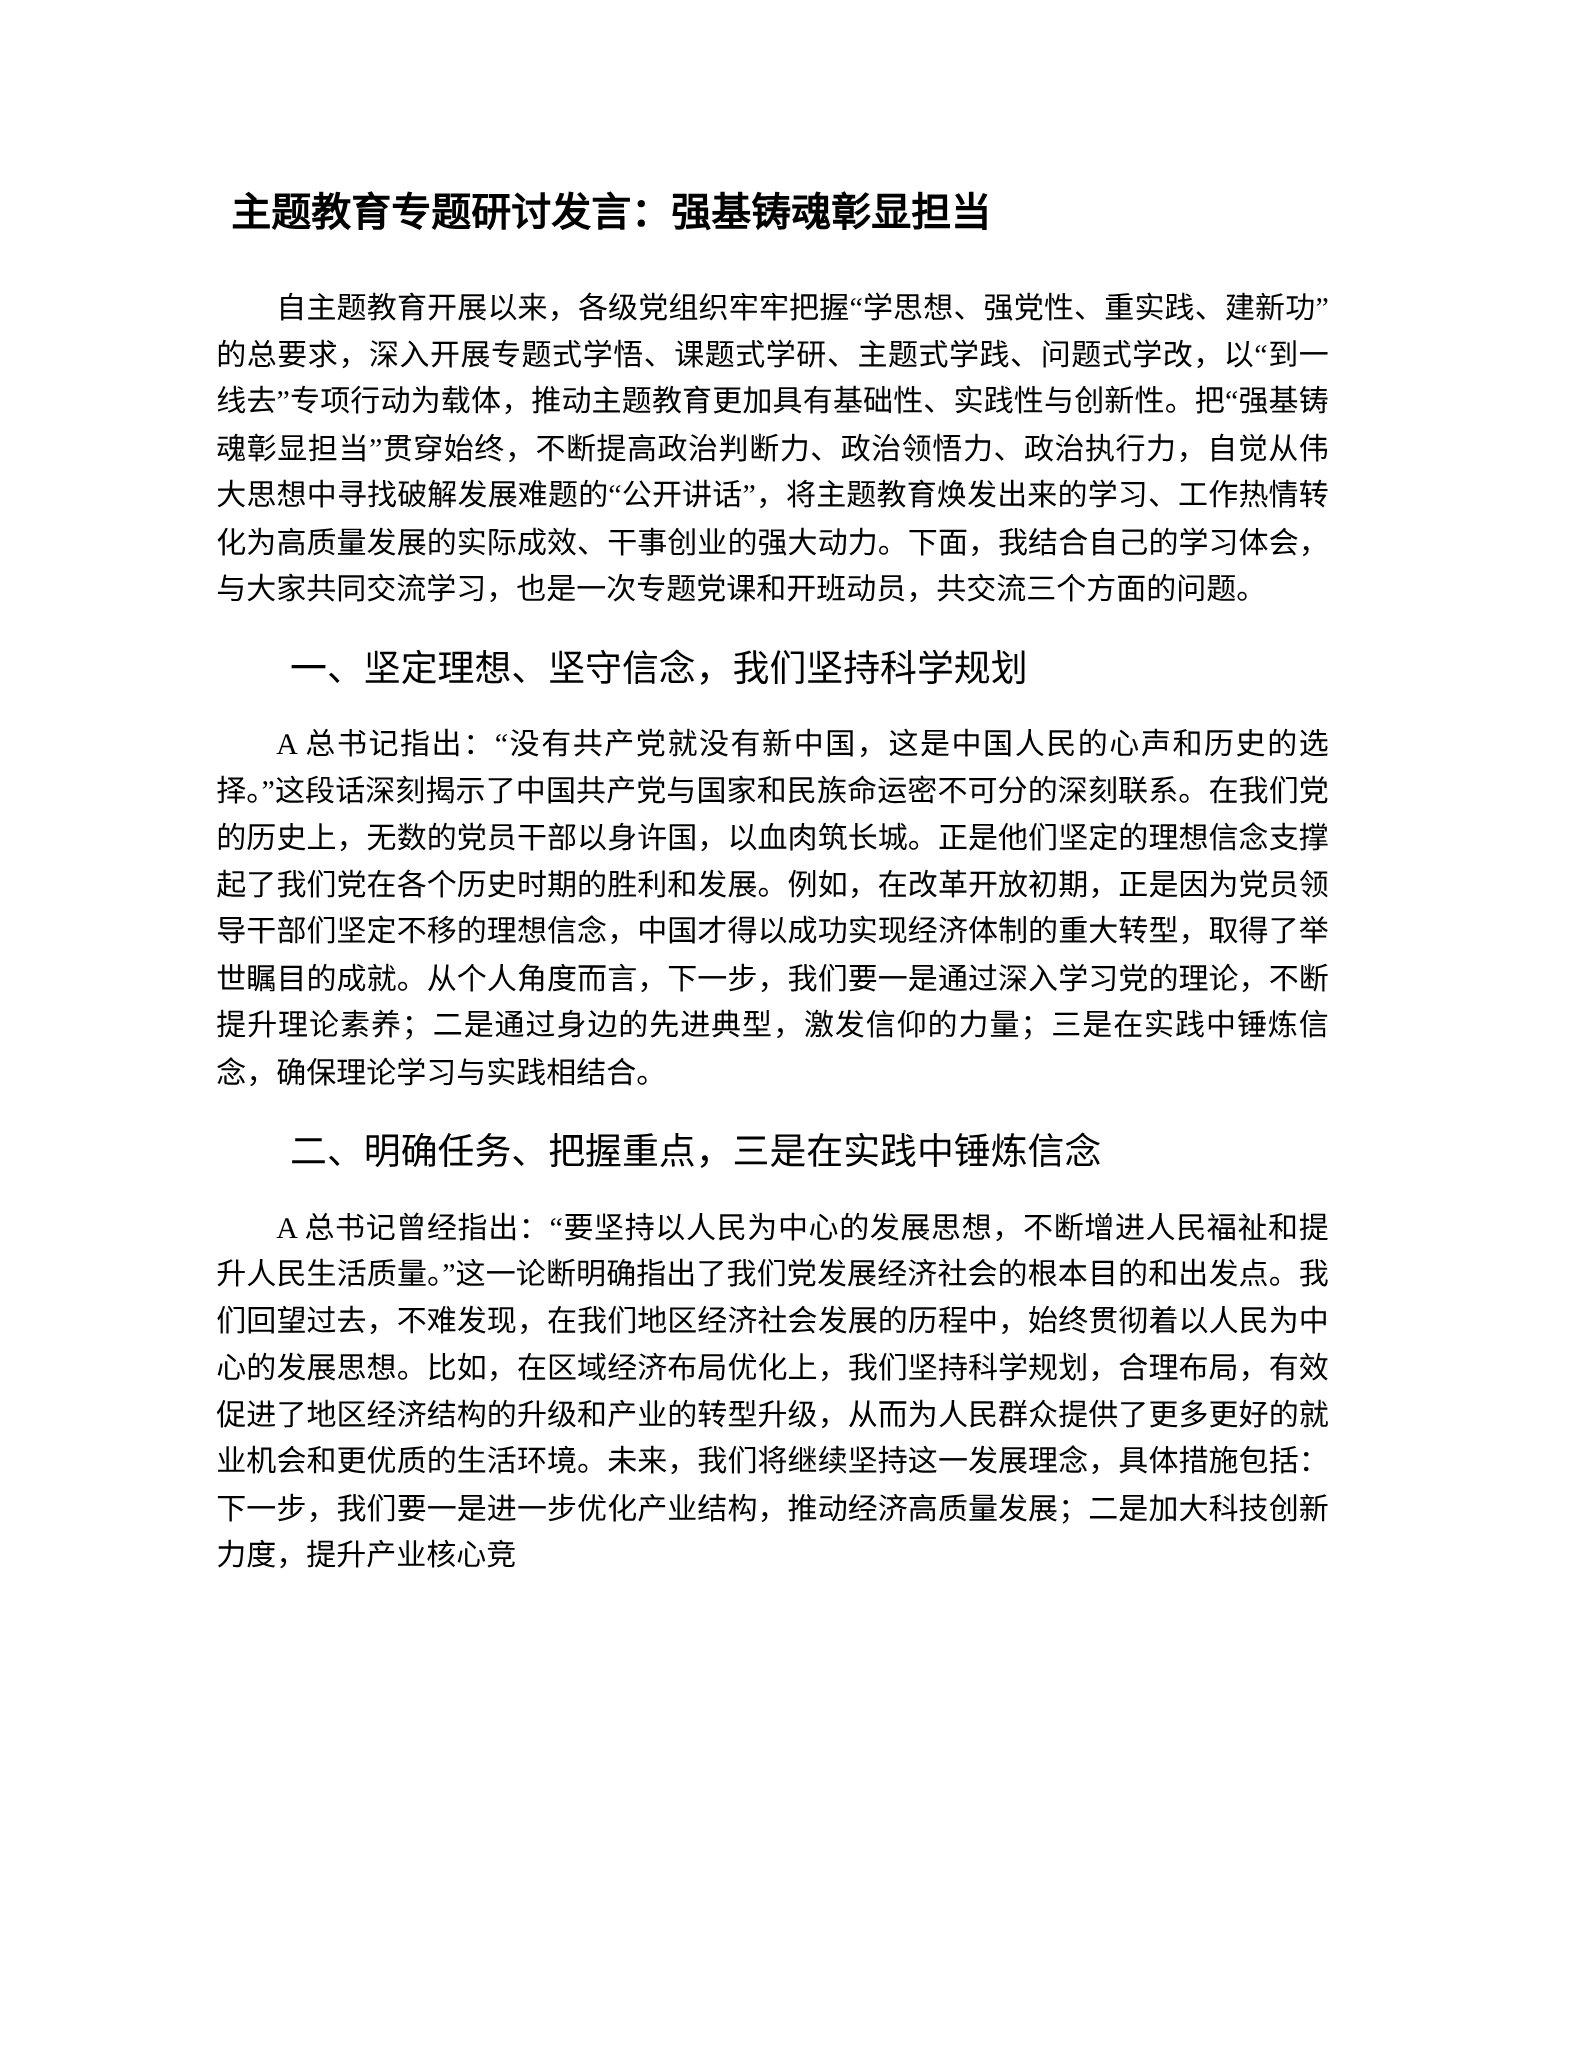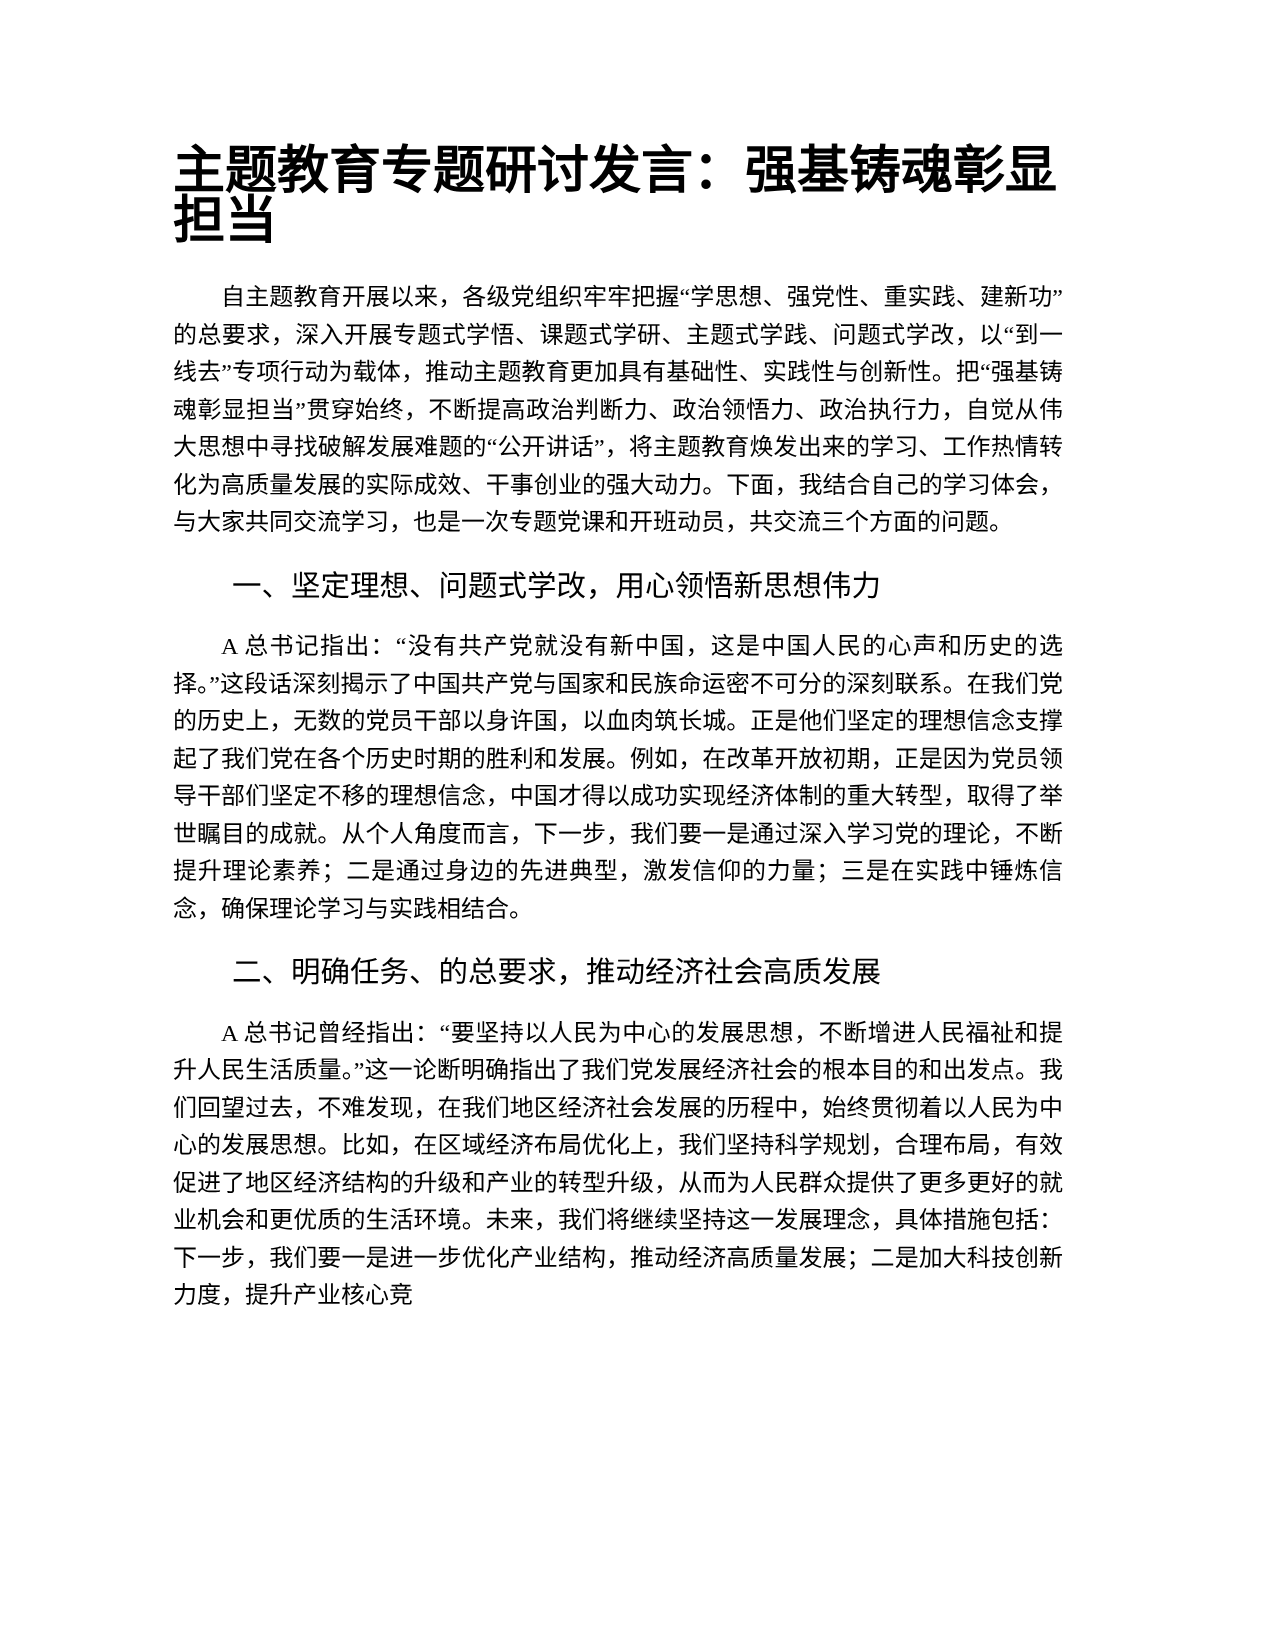--- a/index.html
+++ b/index.html
@@ -25,10 +25,10 @@
   .doc-title {
     font-family: "Liberation Sans", "DejaVu Sans", sans-serif;
     font-weight: bold;
-    font-size: 52px;
+    font-size: 32px;
     line-height: 50px;
     letter-spacing: 0;
-    margin: 0 0 34px 0;
+    margin: 0 0 34px 12px;
     text-align: left;
     color: #000000;
   }

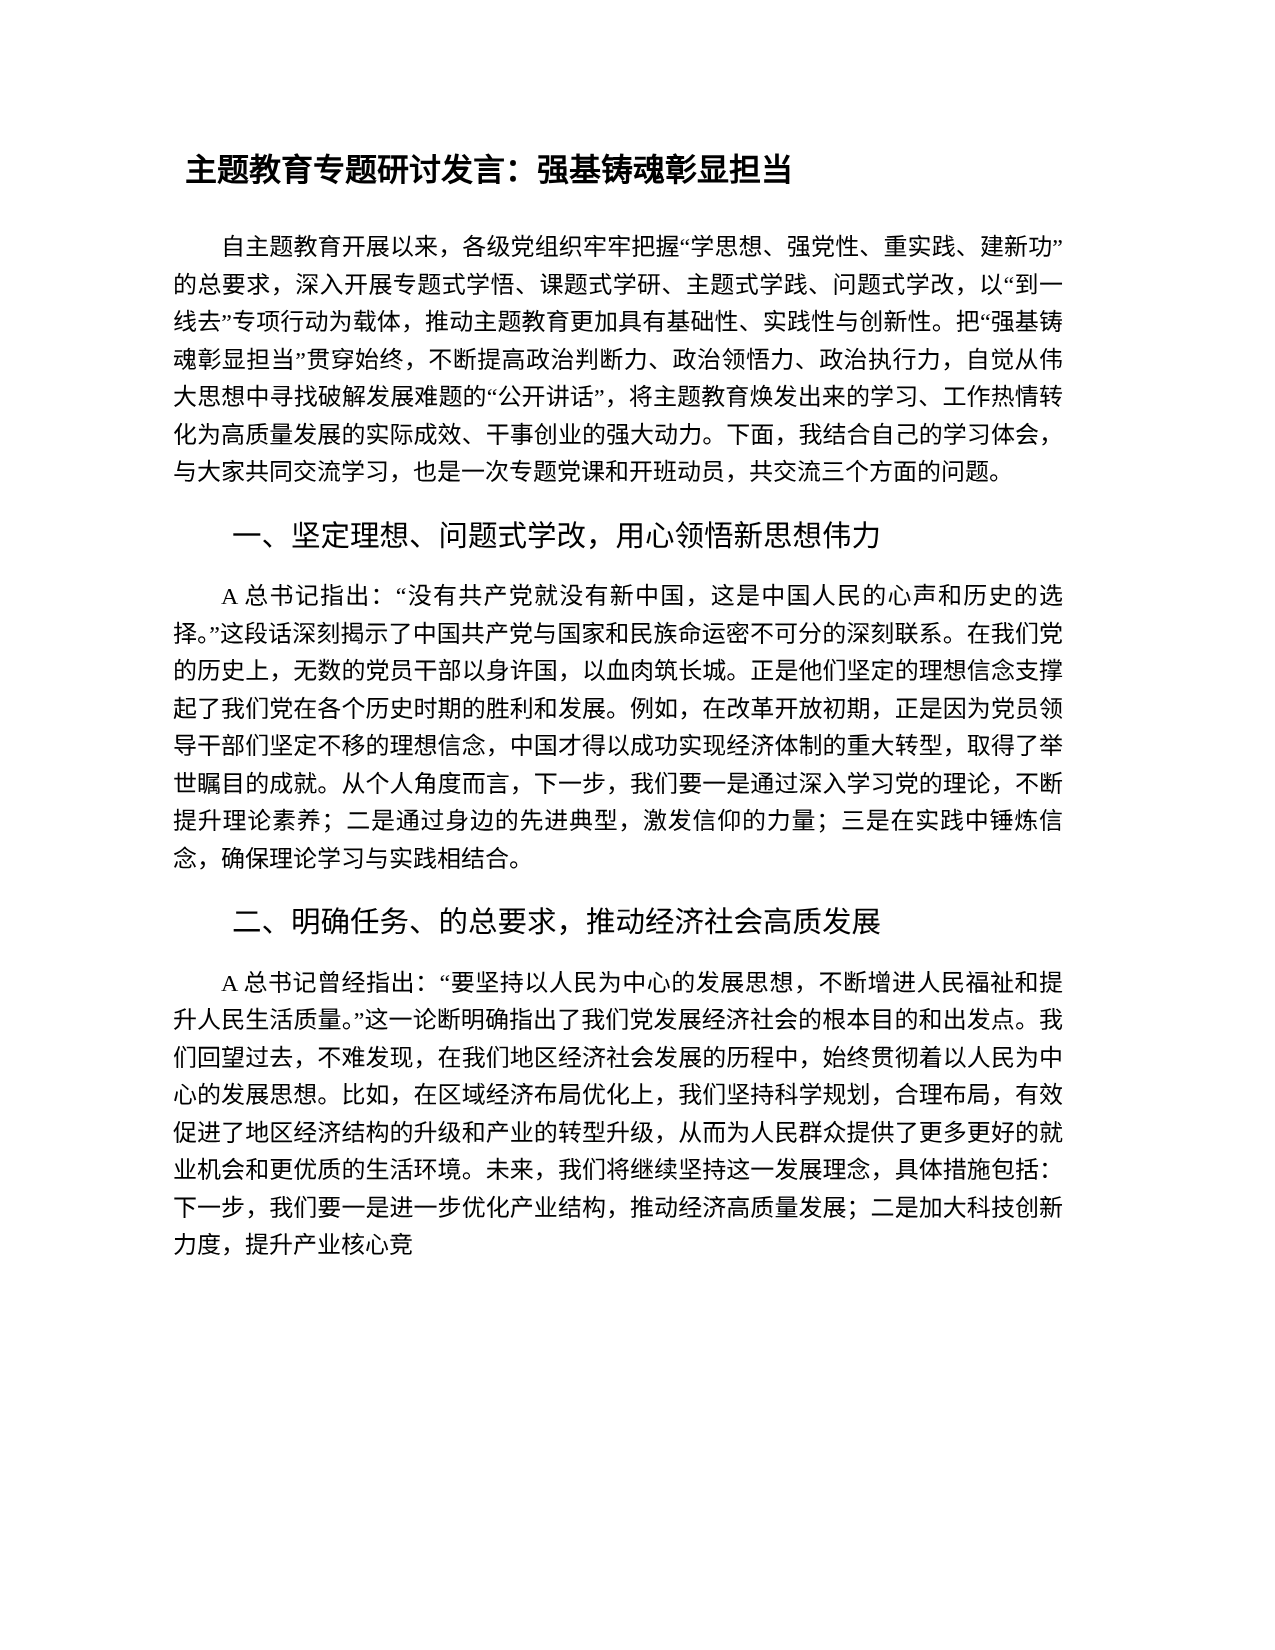--- a/index.html
+++ b/index.html
@@ -61,7 +61,7 @@
 
     <p class="body-para">自主题教育开展以来，各级党组织牢牢把握“学思想、强党性、重实践、建新功”的总要求，深入开展专题式学悟、课题式学研、主题式学践、问题式学改，以“到一线去”专项行动为载体，推动主题教育更加具有基础性、实践性与创新性。把“强基铸魂彰显担当”贯穿始终，不断提高政治判断力、政治领悟力、政治执行力，自觉从伟大思想中寻找破解发展难题的“公开讲话”，将主题教育焕发出来的学习、工作热情转化为高质量发展的实际成效、干事创业的强大动力。下面，我结合自己的学习体会，与大家共同交流学习，也是一次专题党课和开班动员，共交流三个方面的问题。</p>
 
-    <p class="section-heading">一、坚定理想、问题式学改，用心领悟新思想伟力</p>
+    <p class="section-heading">一、坚定理想、坚守信念，我们坚持科学规划</p>
 
     <p class="body-para">A 总书记指出：“没有共产党就没有新中国，这是中国人民的心声和历史的选择。”这段话深刻揭示了中国共产党与国家和民族命运密不可分的深刻联系。在我们党的历史上，无数的党员干部以身许国，以血肉筑长城。正是他们坚定的理想信念支撑起了我们党在各个历史时期的胜利和发展。例如，在改革开放初期，正是因为党员领导干部们坚定不移的理想信念，中国才得以成功实现经济体制的重大转型，取得了举世瞩目的成就。从个人角度而言，下一步，我们要一是通过深入学习党的理论，不断提升理论素养；二是通过身边的先进典型，激发信仰的力量；三是在实践中锤炼信念，确保理论学习与实践相结合。</p>
 

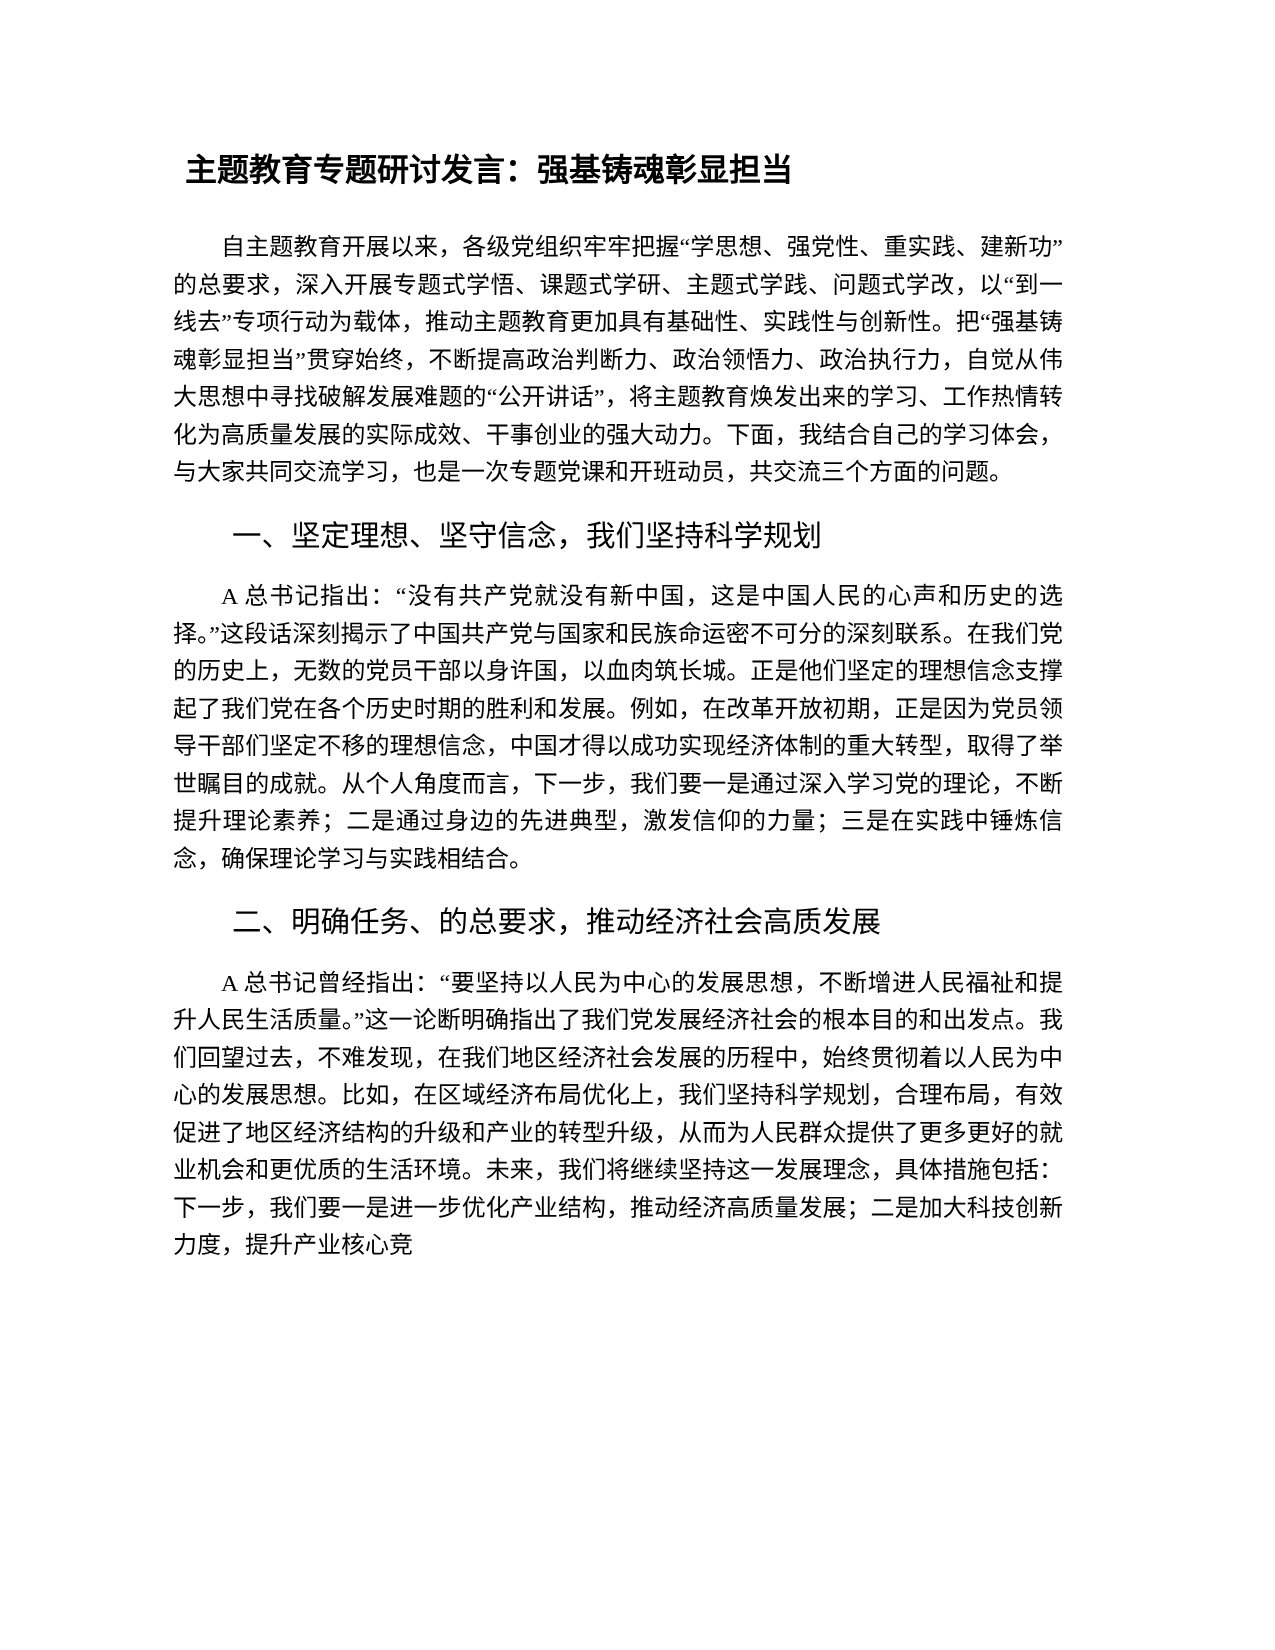--- a/index.html
+++ b/index.html
@@ -65,7 +65,7 @@
 
     <p class="body-para">A 总书记指出：“没有共产党就没有新中国，这是中国人民的心声和历史的选择。”这段话深刻揭示了中国共产党与国家和民族命运密不可分的深刻联系。在我们党的历史上，无数的党员干部以身许国，以血肉筑长城。正是他们坚定的理想信念支撑起了我们党在各个历史时期的胜利和发展。例如，在改革开放初期，正是因为党员领导干部们坚定不移的理想信念，中国才得以成功实现经济体制的重大转型，取得了举世瞩目的成就。从个人角度而言，下一步，我们要一是通过深入学习党的理论，不断提升理论素养；二是通过身边的先进典型，激发信仰的力量；三是在实践中锤炼信念，确保理论学习与实践相结合。</p>
 
-    <p class="section-heading">二、明确任务、的总要求，推动经济社会高质发展</p>
+    <p class="section-heading">二、明确任务、把握重点，三是在实践中锤炼信念</p>
 
     <p class="body-para">A 总书记曾经指出：“要坚持以人民为中心的发展思想，不断增进人民福祉和提升人民生活质量。”这一论断明确指出了我们党发展经济社会的根本目的和出发点。我们回望过去，不难发现，在我们地区经济社会发展的历程中，始终贯彻着以人民为中心的发展思想。比如，在区域经济布局优化上，我们坚持科学规划，合理布局，有效促进了地区经济结构的升级和产业的转型升级，从而为人民群众提供了更多更好的就业机会和更优质的生活环境。未来，我们将继续坚持这一发展理念，具体措施包括：下一步，我们要一是进一步优化产业结构，推动经济高质量发展；二是加大科技创新力度，提升产业核心竞</p>
   </div>

